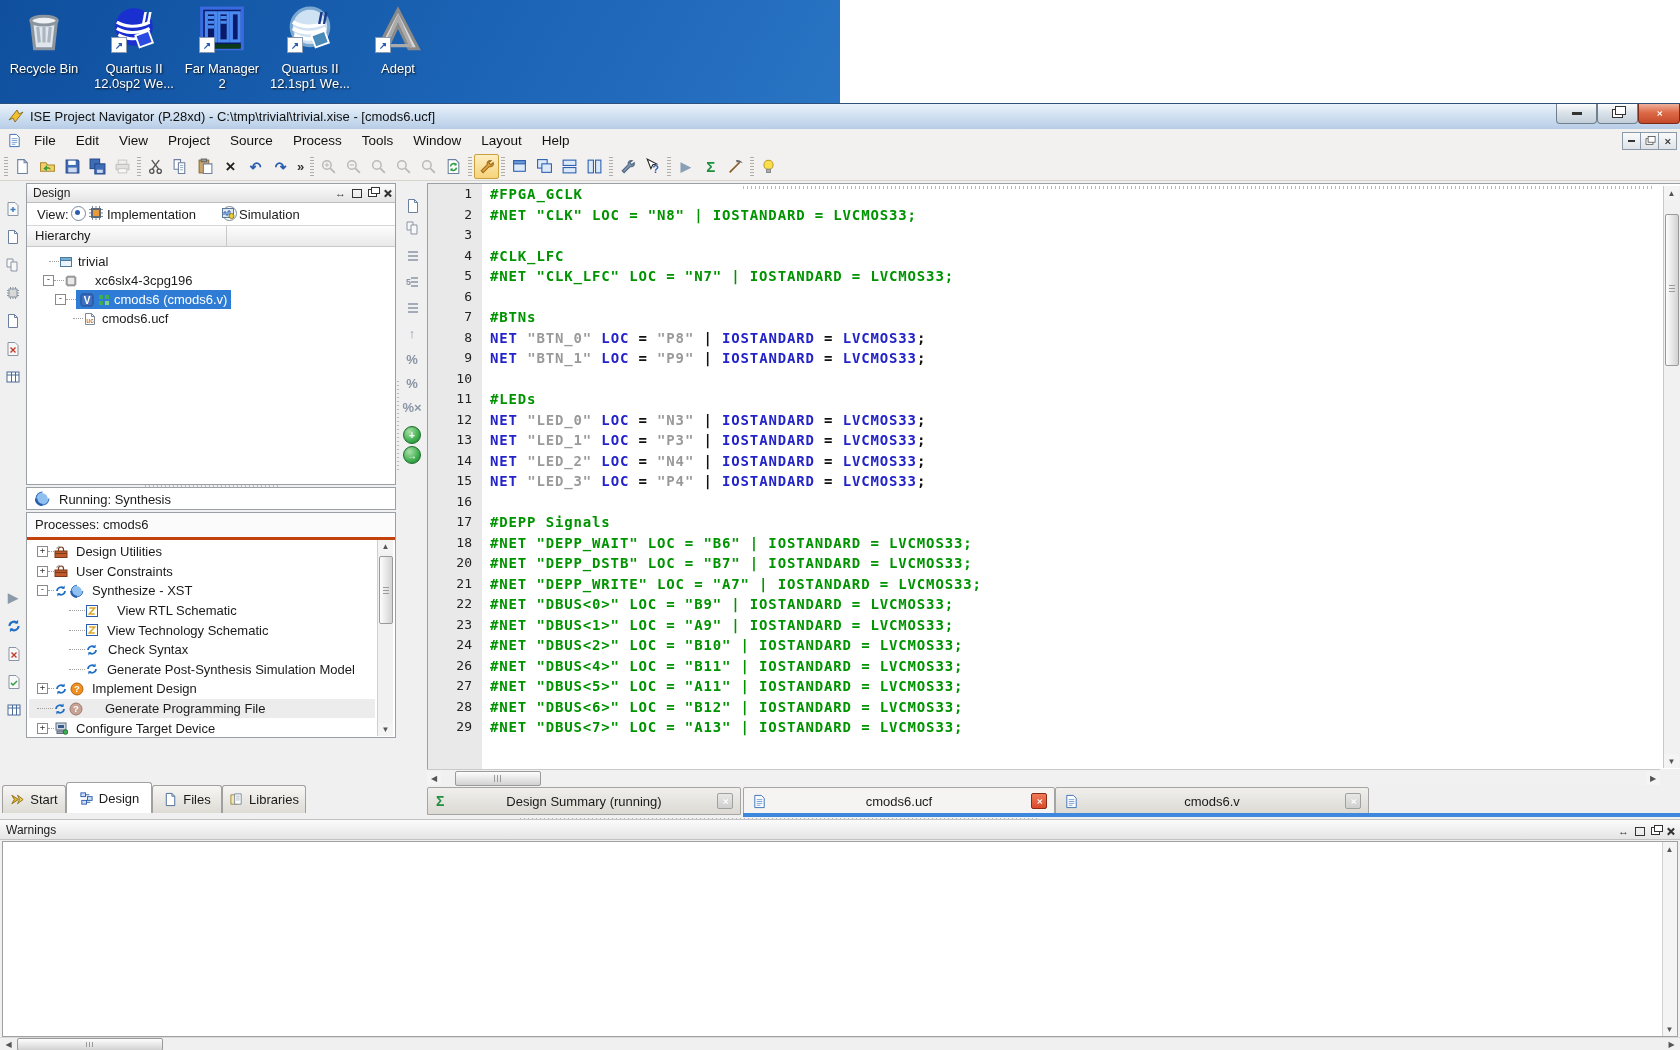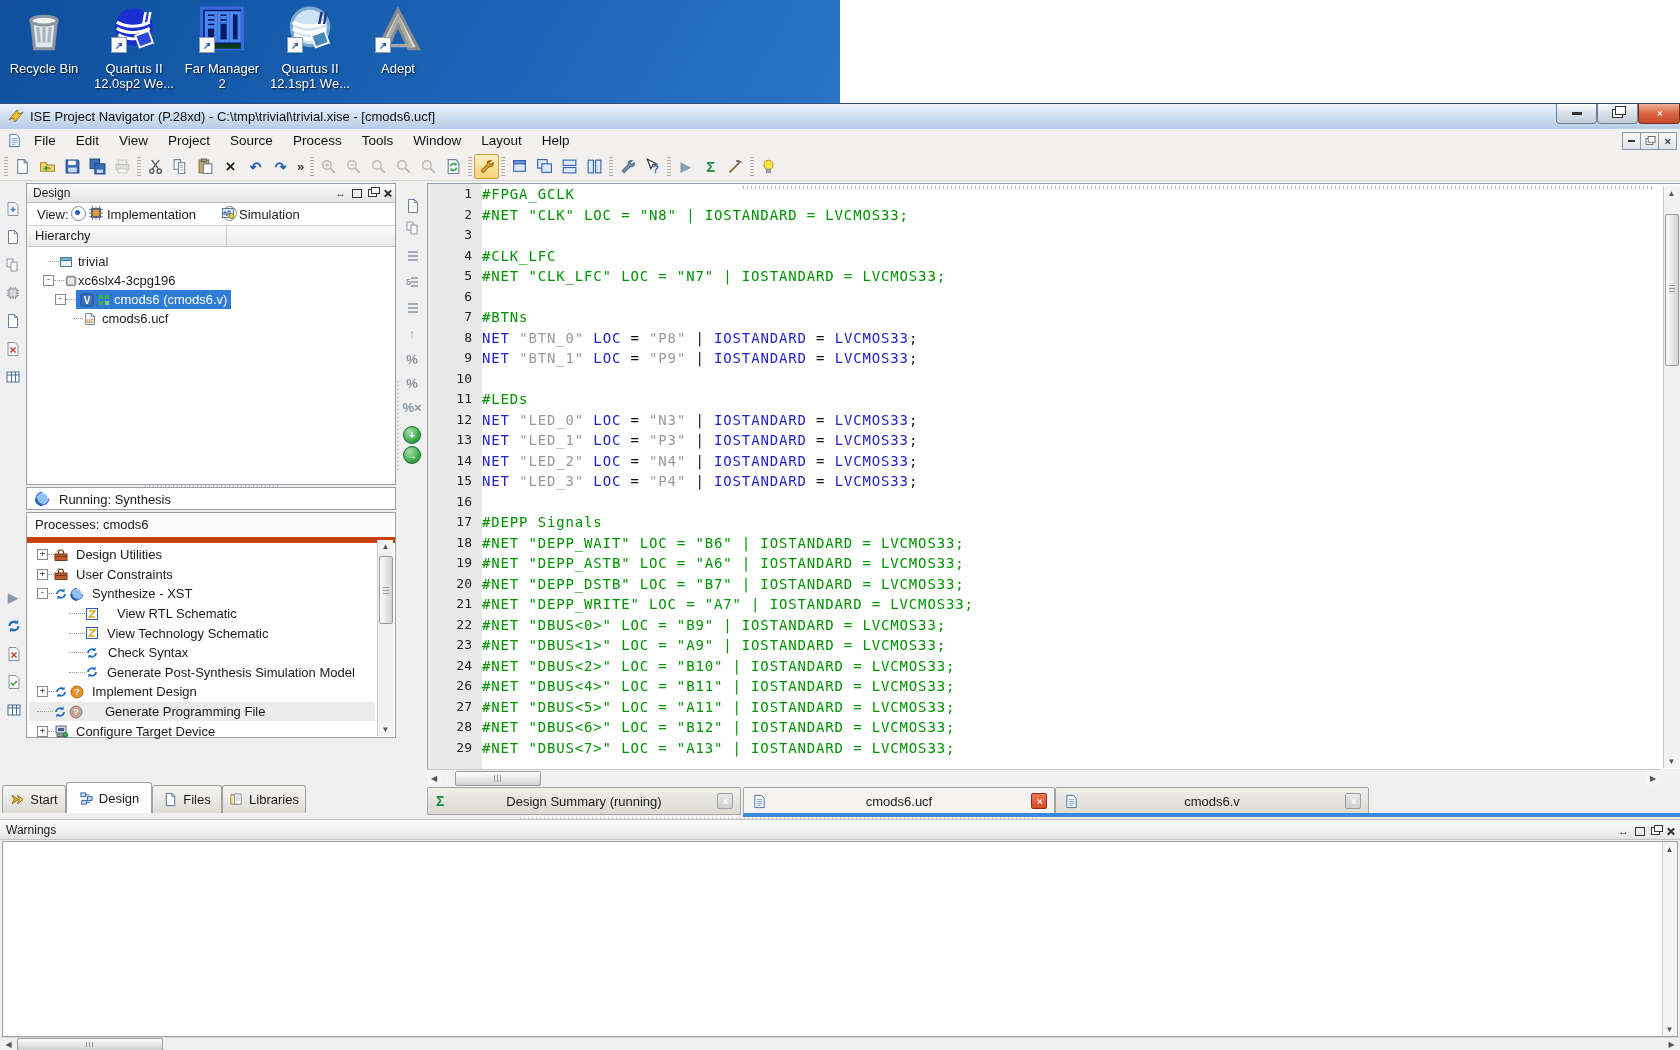--- a/index.html
+++ b/index.html
@@ -102,7 +102,7 @@
   #code-lines{position:absolute;left:0;top:2px;width:1225px;height:582px;overflow:hidden;}
   .cl{height:20.5px;display:flex;font-family:"DejaVu Sans Mono",monospace;}
   .cl .num{width:44px;padding-right:10px;text-align:right;font-size:13px;color:#222;flex:none;}
-  .cl .txt{font-size:14px;font-weight:normal;letter-spacing:.85px;white-space:pre;}
+  .cl .txt{padding-left:8px;font-size:14px;font-weight:bold;letter-spacing:.85px;white-space:pre;}
   .tok-c{color:#009300;} .tok-k{color:#2323c8;} .tok-s{color:#9a9a9a;} .tok-p{color:#111;}
   .dots-h{background:repeating-linear-gradient(90deg,#b9b9b9 0 1px,transparent 1px 4px);height:3px;}
   .dots-v{background:repeating-linear-gradient(#b9b9b9 0 1px,transparent 1px 4px);width:3px;}

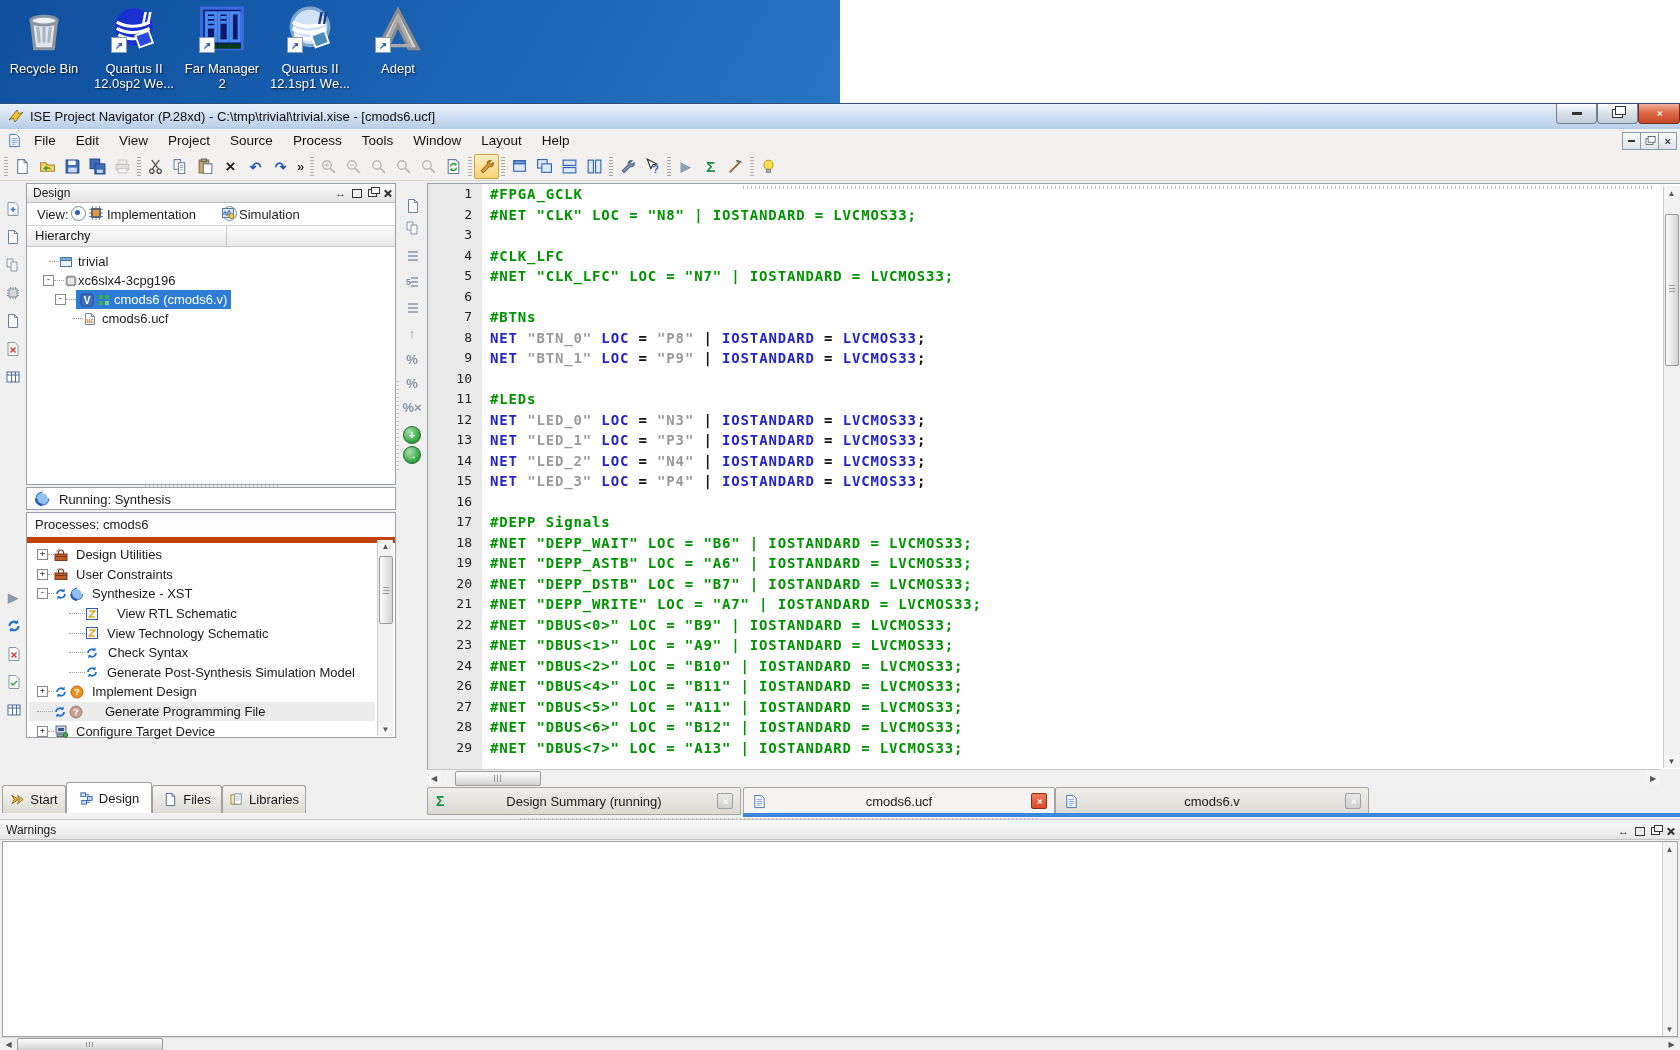--- a/index.html
+++ b/index.html
@@ -515,7 +515,7 @@
                 <rect x="3" y="3" width="8" height="8" fill="#e8e8e8" stroke="#777"></rect>
                 <path d="M4 1.5v1.5M6 1.5v1.5M8 1.5v1.5M10 1.5v1.5M4 11v1.5M6 11v1.5M8 11v1.5M10 11v1.5M1.5 4h1.5M1.5 6h1.5M1.5 8h1.5M1.5 10h1.5M11 4h1.5M11 6h1.5M11 8h1.5M11 10h1.5" stroke="#777"></path>
               </svg></span>
-            <span style="margin-left: 0;">xc6slx4-3cpg196</span>
+            <span style="margin-left: 17px;">xc6slx4-3cpg196</span>
           </div>
           <div class="tree-row" style="top: 43px; left: 0px; right: 0px;">
             <span style="width: 28px; flex: 0 0 auto;"></span>

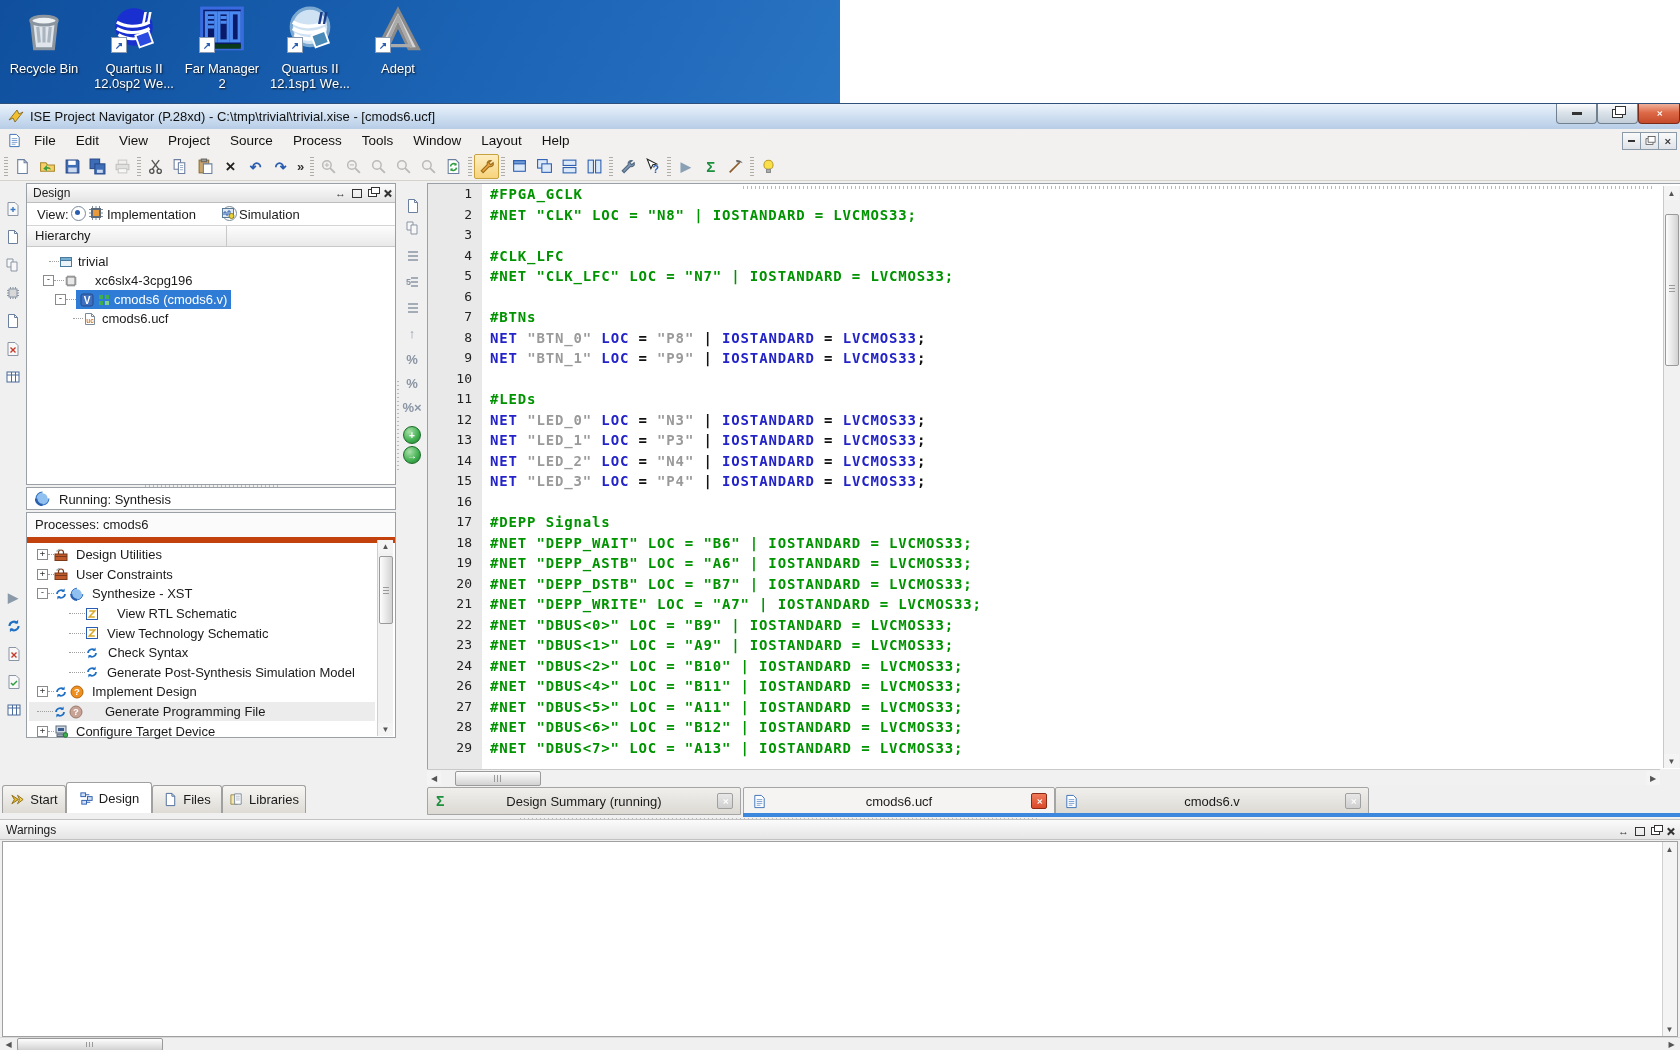--- a/index.html
+++ b/index.html
@@ -561,7 +561,7 @@
     </div>
 
     <div class="ab panel" id="processes-panel" style="left:26px;top:408px;width:370px;height:226px;box-sizing:border-box;">
-      <div style="height:24px;background:#fbfbfb;border-bottom:6px solid #c2410c;position:relative;">
+      <div style="height:24px;background:#fbfbfb;border-bottom:3px solid #c2410c;position:relative;">
         <span class="ab" style="left:8px;top:4px;">Processes: cmods6</span>
       </div>
       <div id="process-tree" style="position:relative;height:199px;">

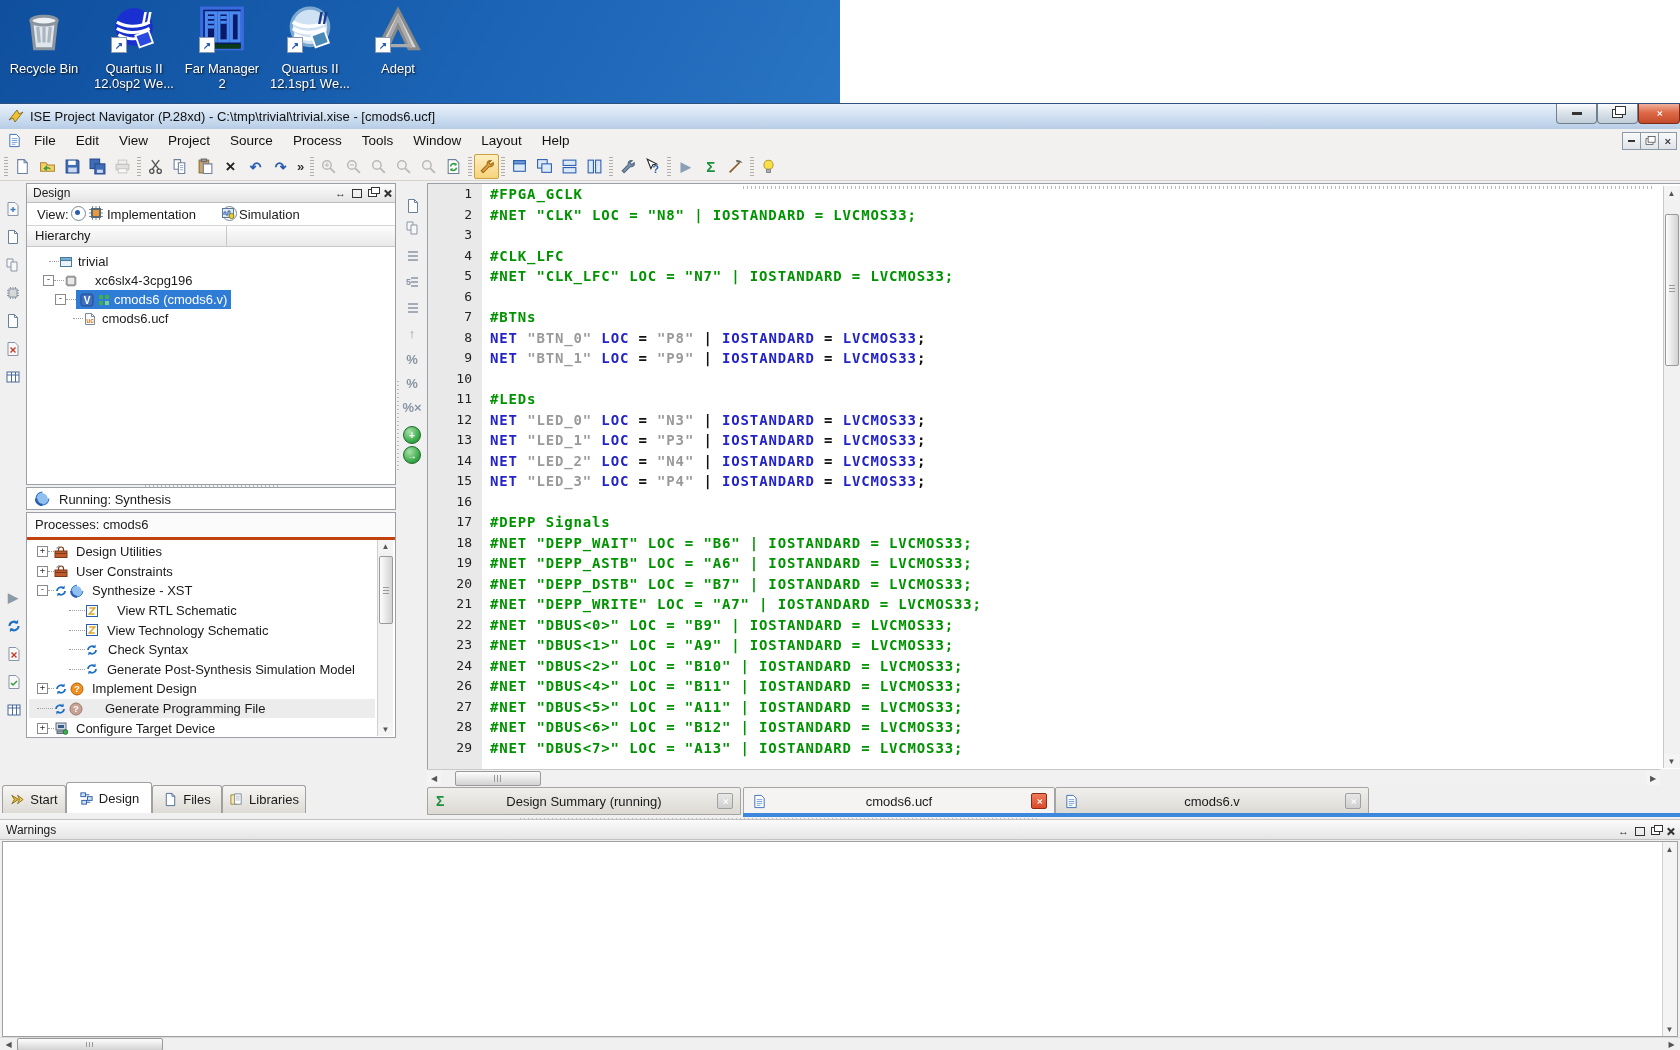--- a/index.html
+++ b/index.html
@@ -862,10 +862,6 @@
             <span class="txt"><span class="tok-c">#NET "DEPP_WAIT" LOC = "B6" | IOSTANDARD = LVCMOS33;</span></span>
           </div>
           <div class="cl">
-            <span class="num">19</span>
-            <span class="txt"><span class="tok-c">#NET "DEPP_ASTB" LOC = "A6" | IOSTANDARD = LVCMOS33;</span></span>
-          </div>
-          <div class="cl">
             <span class="num">20</span>
             <span class="txt"><span class="tok-c">#NET "DEPP_DSTB" LOC = "B7" | IOSTANDARD = LVCMOS33;</span></span>
           </div>

